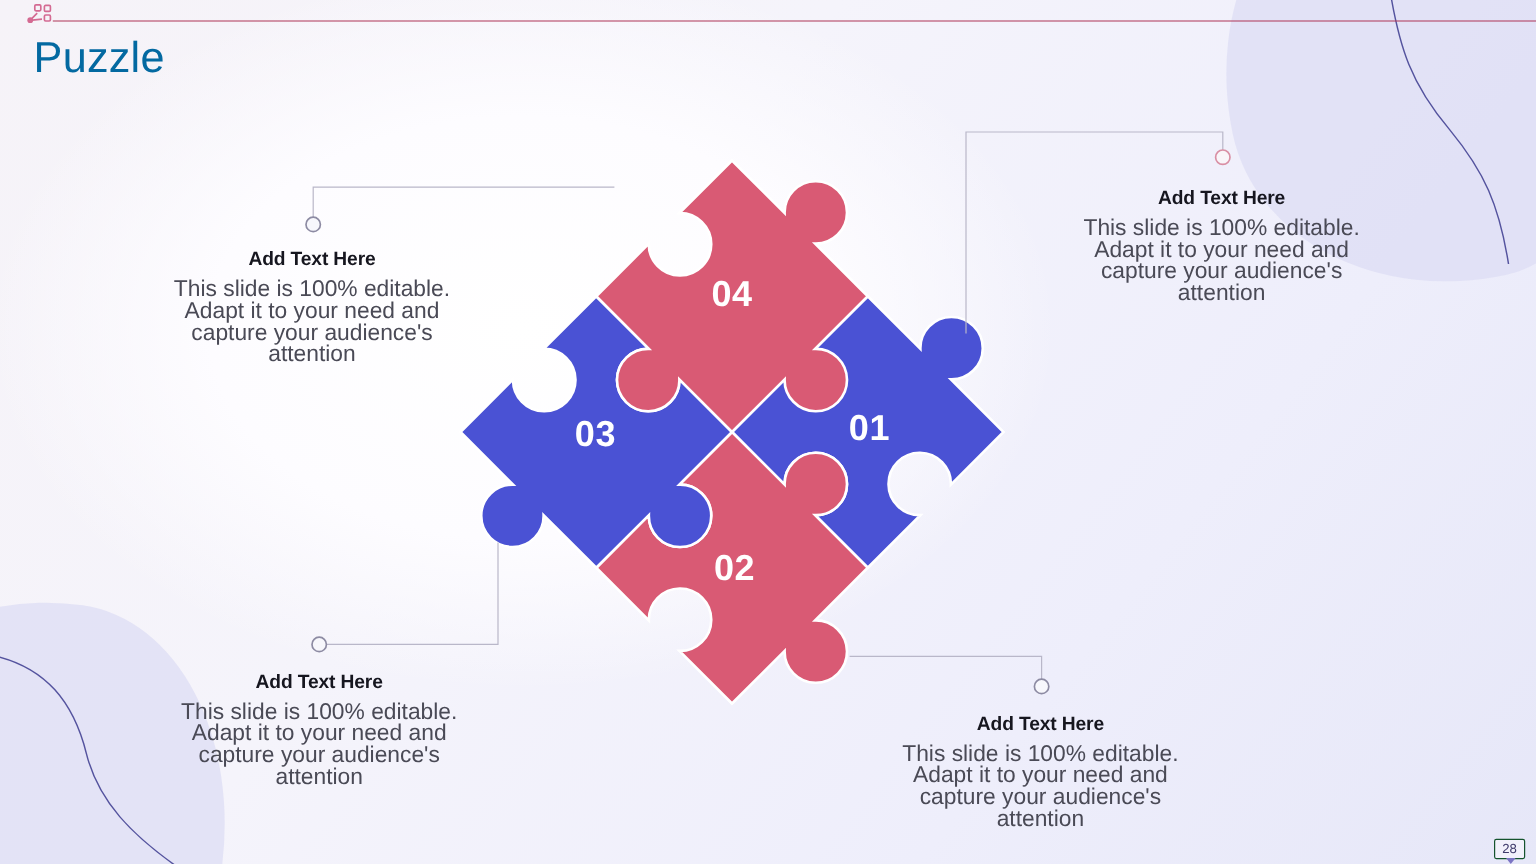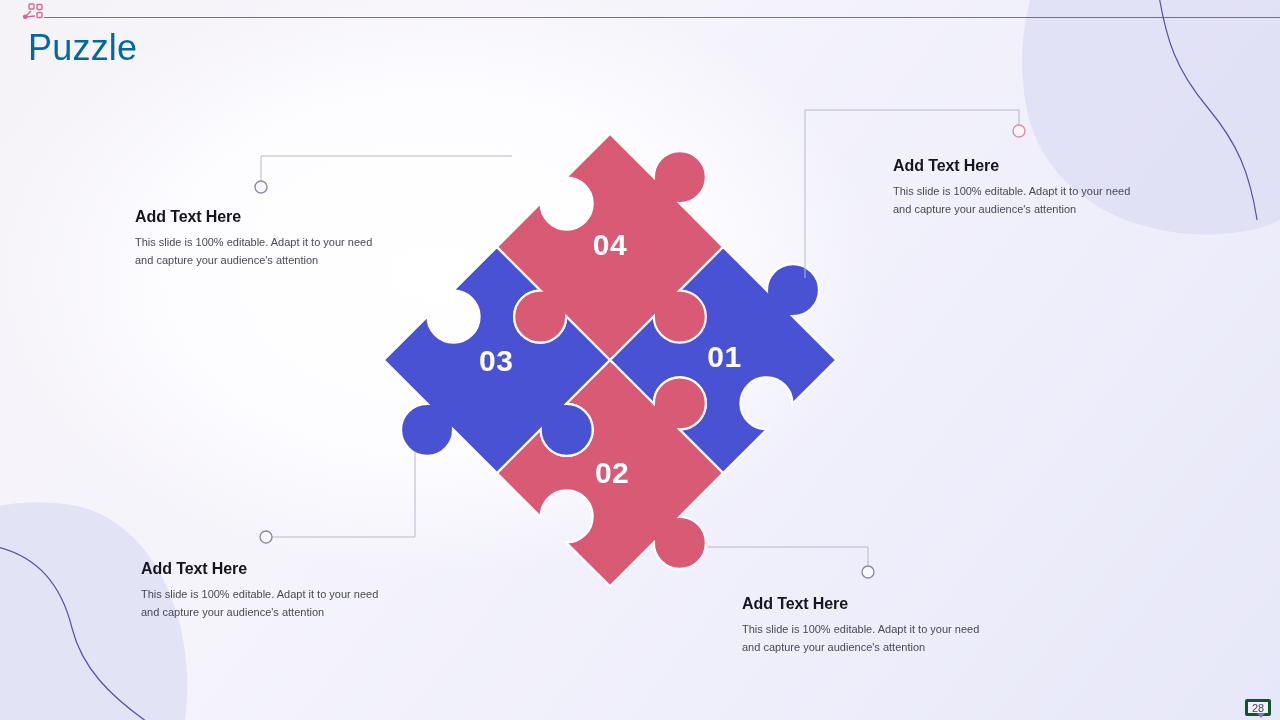--- a/index.html
+++ b/index.html
@@ -63,7 +63,7 @@
   .conn-dot-pink{ fill:#f9f5f9; stroke:#d98fa4; stroke-width:1.4; }
 
   
-  .callout{ position:absolute; width:250px; }
+  .callout{ position:absolute; width:250px; text-align:center; }
   .callout-title{
     font-size:16px; font-weight:bold; color:#16161f;
     letter-spacing:-.1px; margin-bottom:7px;

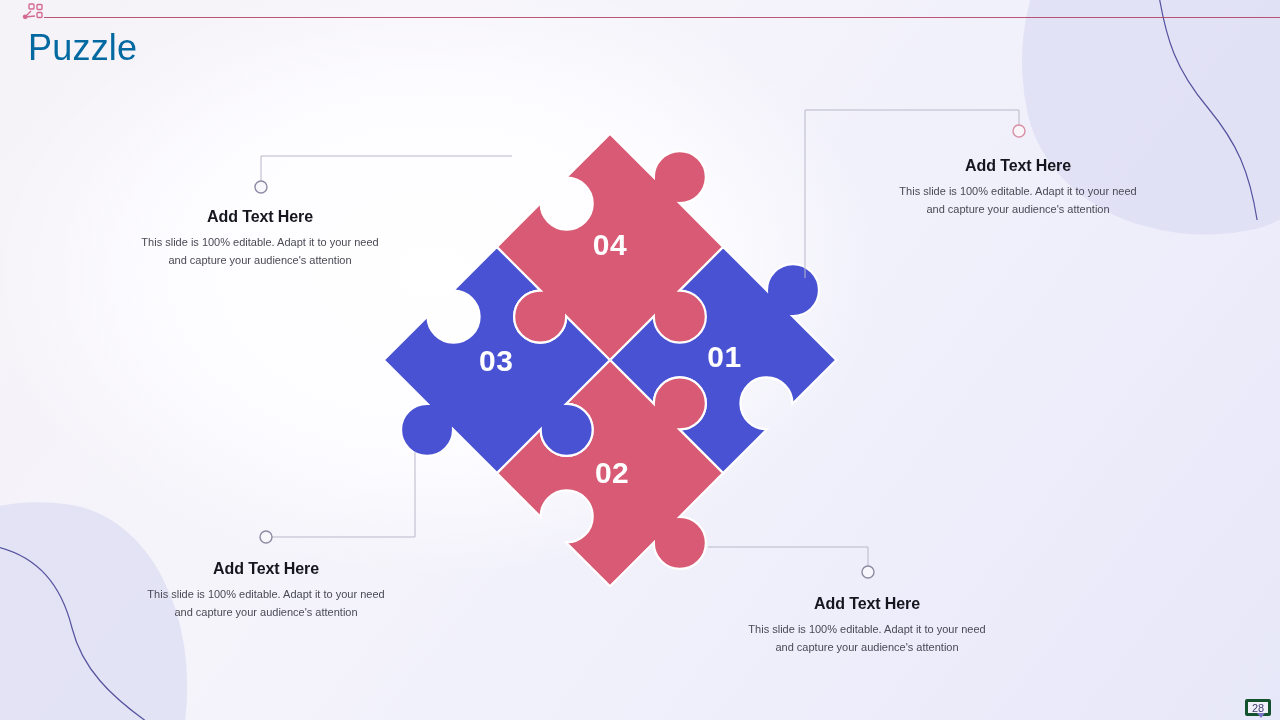--- a/index.html
+++ b/index.html
@@ -69,7 +69,7 @@
     letter-spacing:-.1px; margin-bottom:7px;
   }
   .callout-body{
-    font-size:11px; line-height:18px; color:#4a4a56;
+    font-size:19px; line-height:18px; color:#4a4a56;
   }
   #callout-1{ left:135px; top:208px; }
   #callout-2{ left:893px; top:157px; }

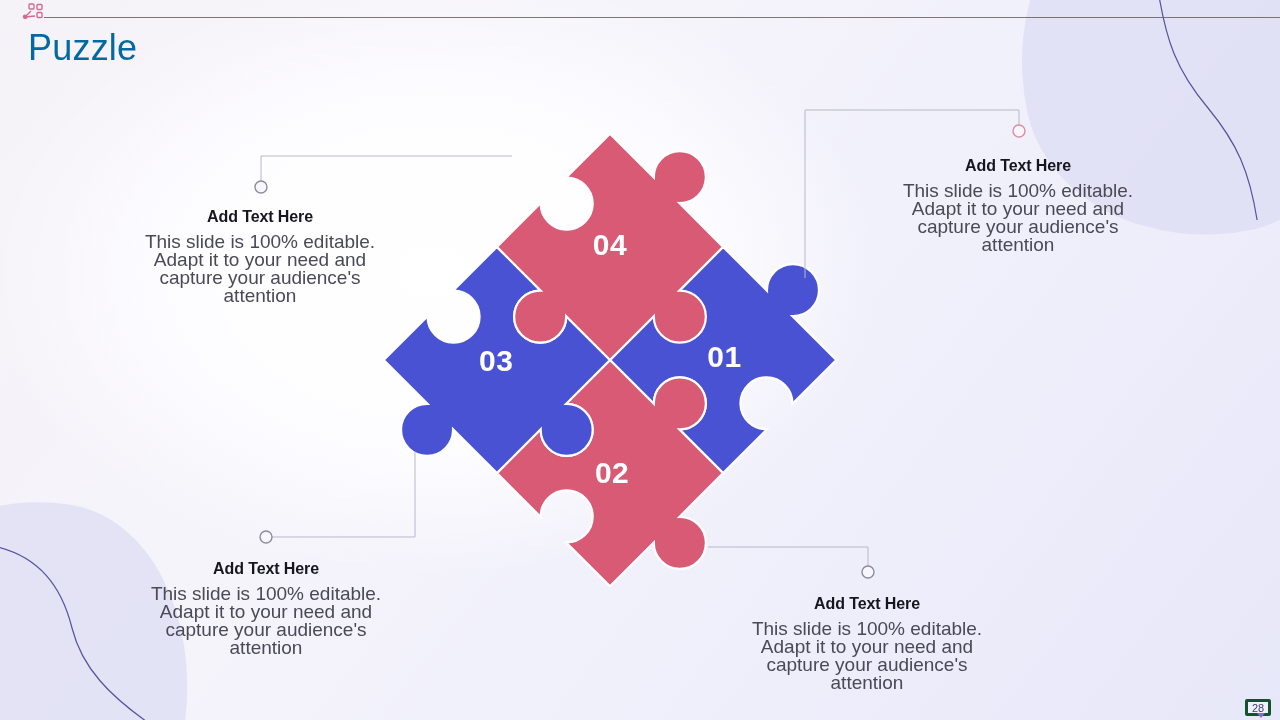--- a/index.html
+++ b/index.html
@@ -80,7 +80,7 @@
   #page-badge{
     position:absolute; right:9px; bottom:4px;
     width:26px; height:17px;
-    border:3px solid #14532d; border-radius:2px;
+    border:1px solid #14532d; border-radius:2px;
     background:#f2f1fb;
     display:flex; align-items:center; justify-content:center;
     font-size:11px; color:#3f3b6b;

